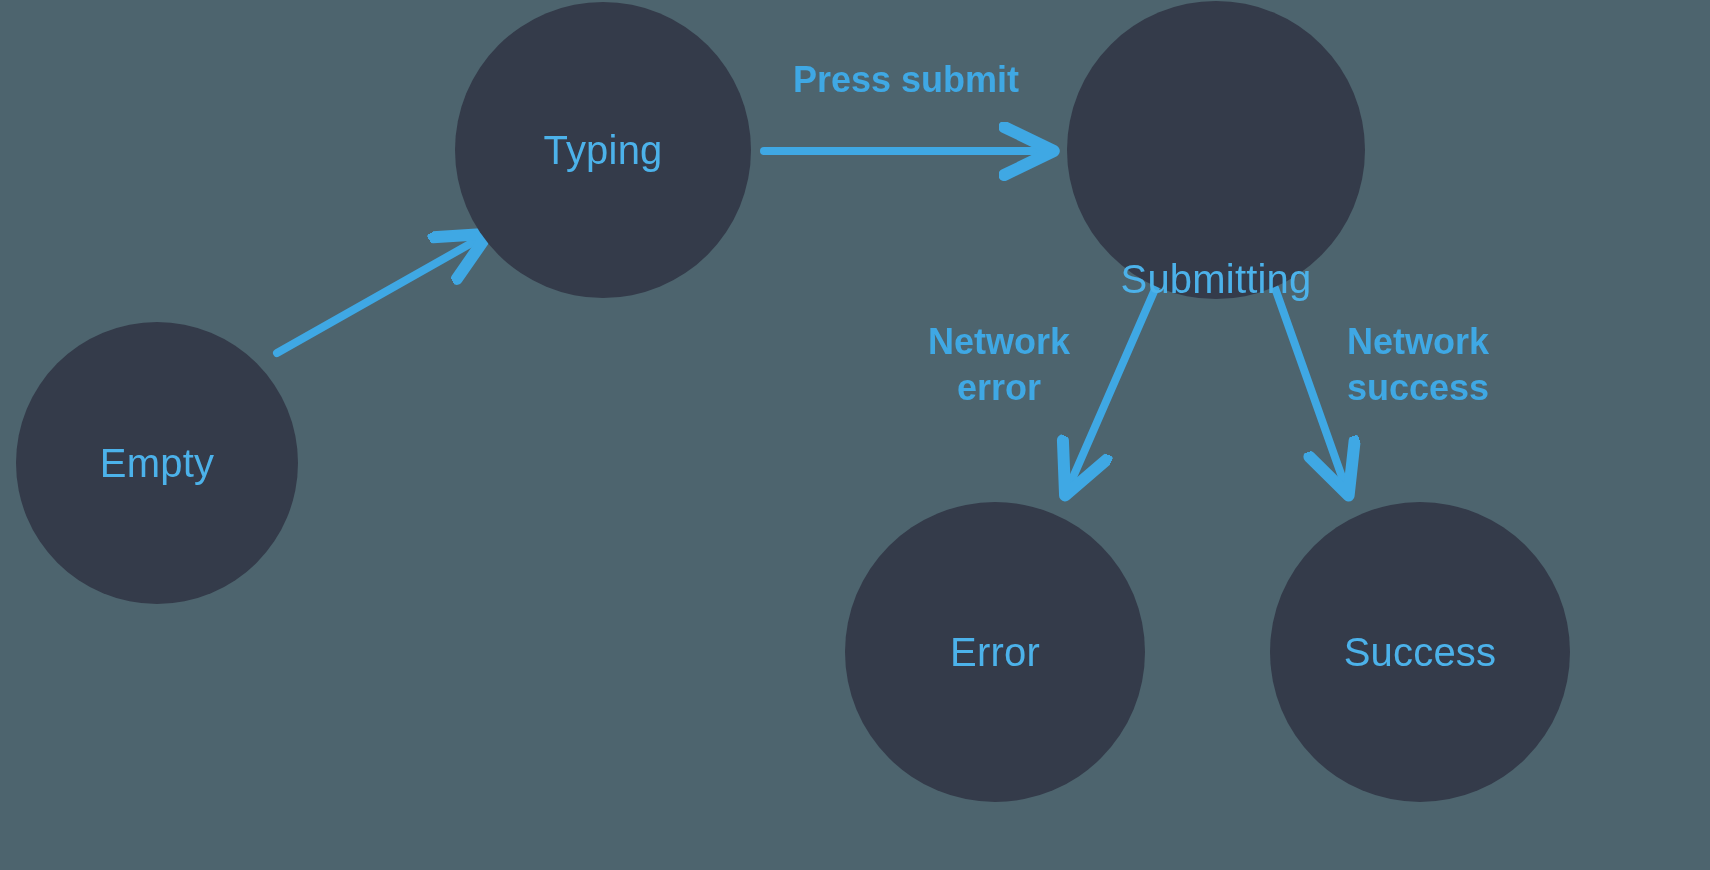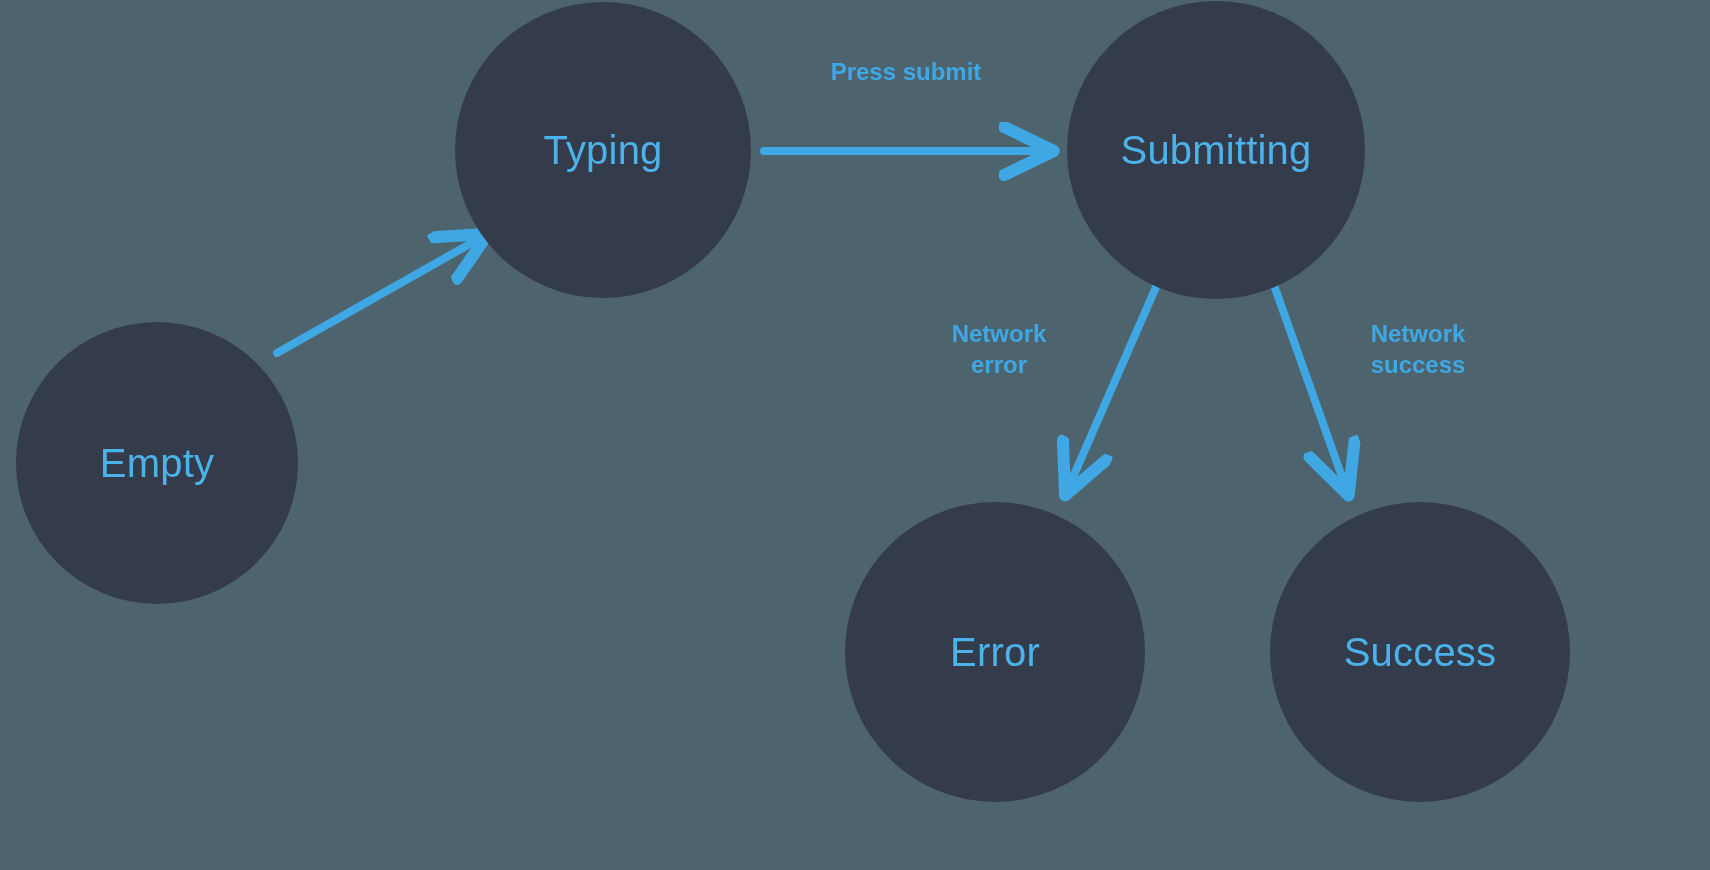--- a/index.html
+++ b/index.html
@@ -47,7 +47,7 @@
   .edge-label {
     position: absolute;
     color: #3fa8e4;
-    font-size: 24px;
+    font-size: 36px;
     font-weight: 700;
     line-height: 1.28;
     text-align: center;

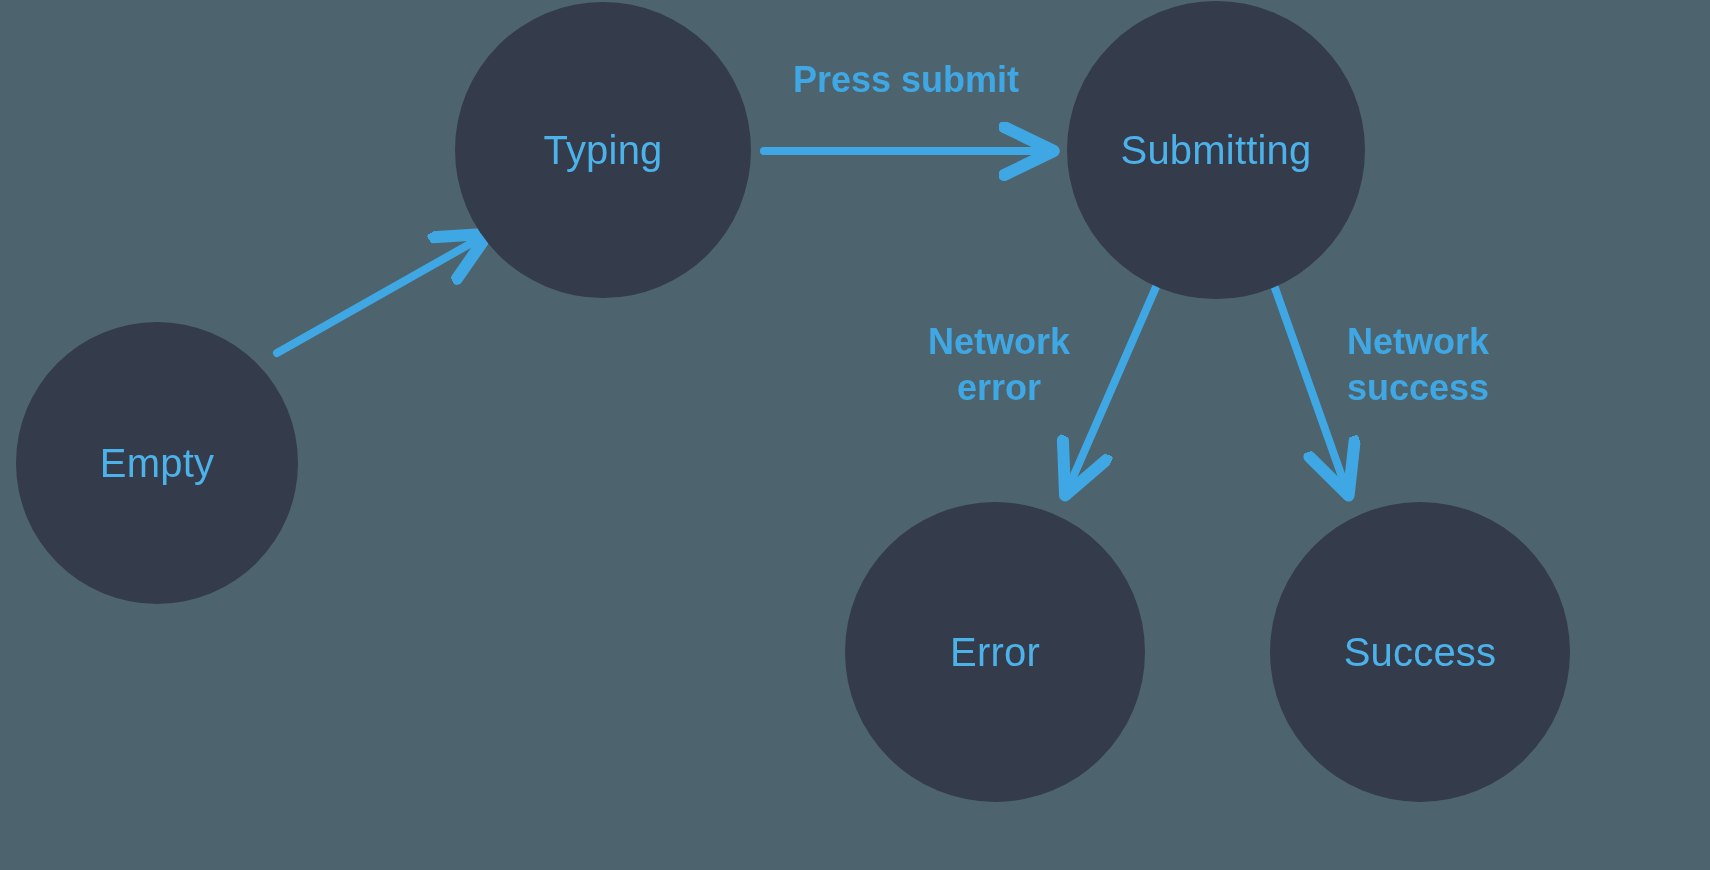--- a/index.html
+++ b/index.html
@@ -84,7 +84,7 @@
     <span class="node-label">Typing</span>
   </div>
 
-  <div class="node" style="left:1067px; top:1px; width:298px; height:298px;">
+  <div class="node" style="left:1067px; top:1px; width:298px; height:298px;align-items:flex-end;">
     <span class="node-label">Submitting</span>
   </div>
 

